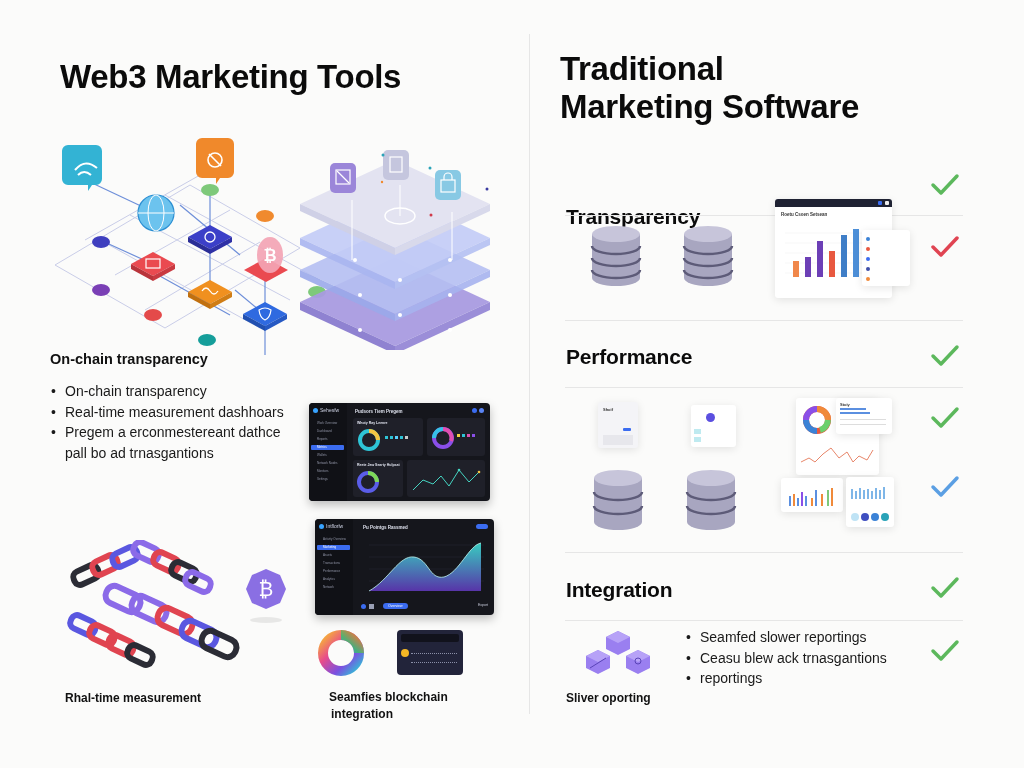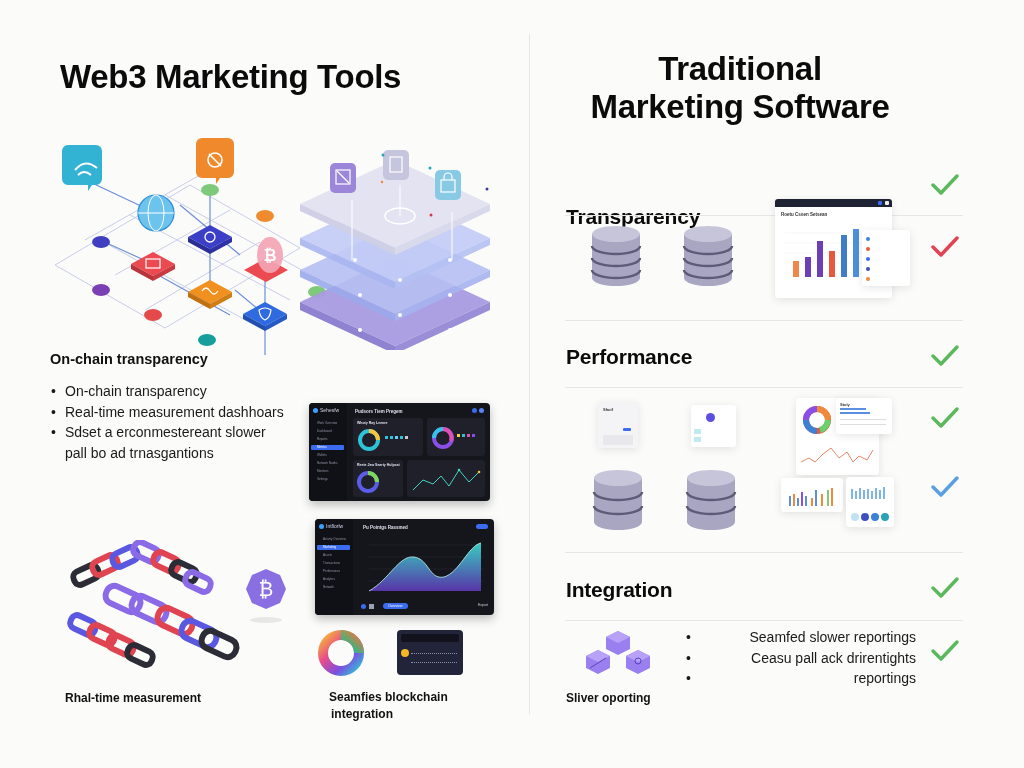--- a/index.html
+++ b/index.html
@@ -17,7 +17,7 @@
     left: 60px; top: 58px; font-size: 33px; font-weight: 700; letter-spacing: -0.3px; color: #0b0b0b;
   }
   .title-right {
-    left: 560px; top: 50px; width: 360px; text-align: center; font-size: 33px; font-weight: 700; line-height: 38px; color: #0b0b0b; letter-spacing: -0.3px;
+    left: 560px; top: 50px; width: 360px; font-size: 33px; font-weight: 700; line-height: 38px; color: #0b0b0b; letter-spacing: -0.3px;
   }
 
   .divider-vertical {

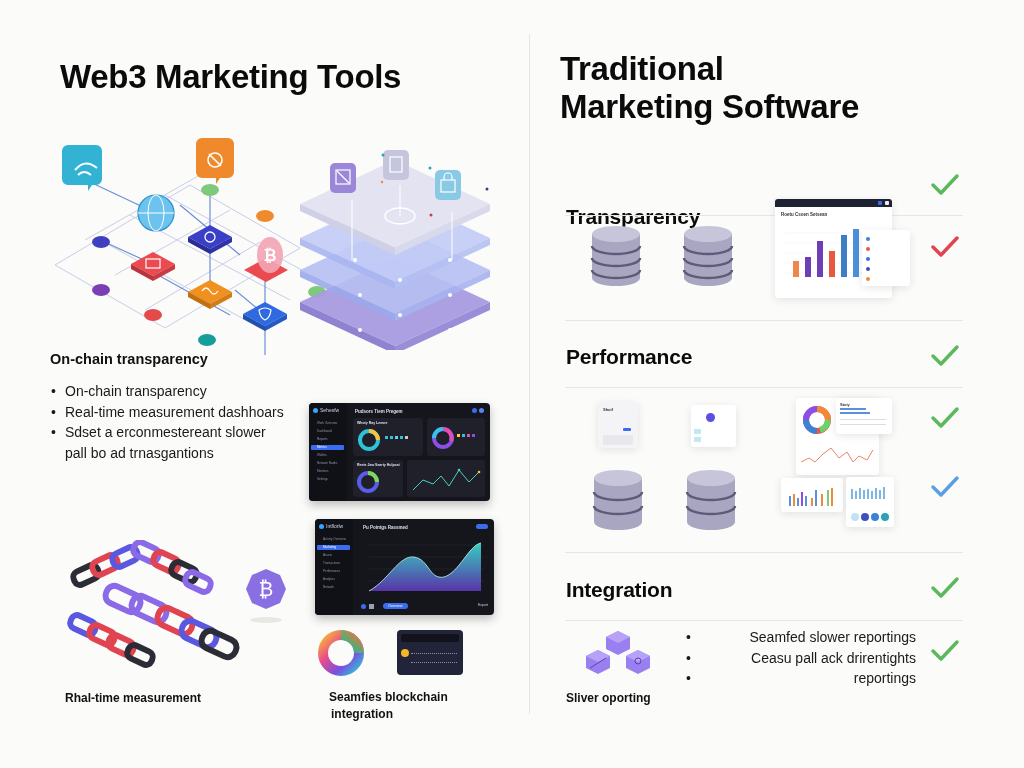--- a/index.html
+++ b/index.html
@@ -206,7 +206,7 @@
 <ul class="abs bullets" style="left:51px; top:381px; width:250px;">
   <li>On-chain transparency</li>
   <li>Real-time measurement dashhoars</li>
-  <li>Sdset a erconmestereant slower</li>
+  <li>Pregem a erconmestereant dathce</li>
   <li class="cont">pall bo ad trnasgantions</li>
 </ul>
 

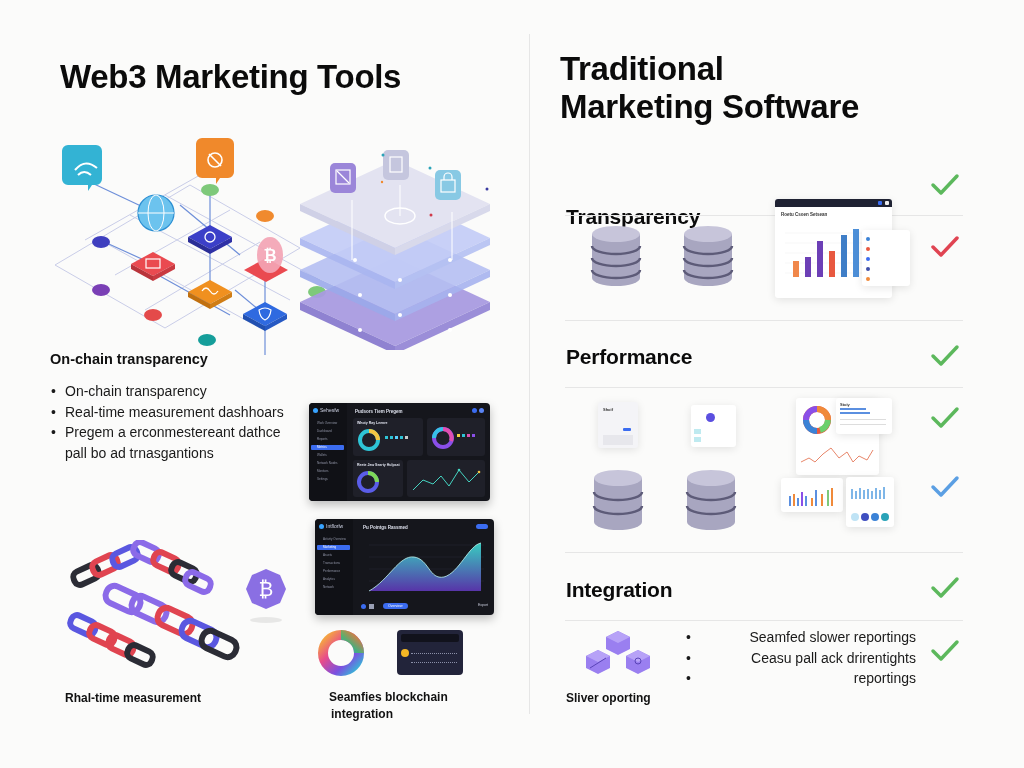--- a/index.html
+++ b/index.html
@@ -57,7 +57,7 @@
     background: #fff; border-radius: 3px; box-shadow: 0 2px 8px rgba(0,0,0,0.10);
   }
   .right-bullets { list-style: none; font-size: 14px; line-height: 20.5px; color: #1a1a1a; }
-  .right-bullets li { position: relative; padding-left: 14px; text-align: right; }
+  .right-bullets li { position: relative; padding-left: 14px; }
   .right-bullets li::before { content: "•"; position: absolute; left: 0; }
 </style>
 </head>

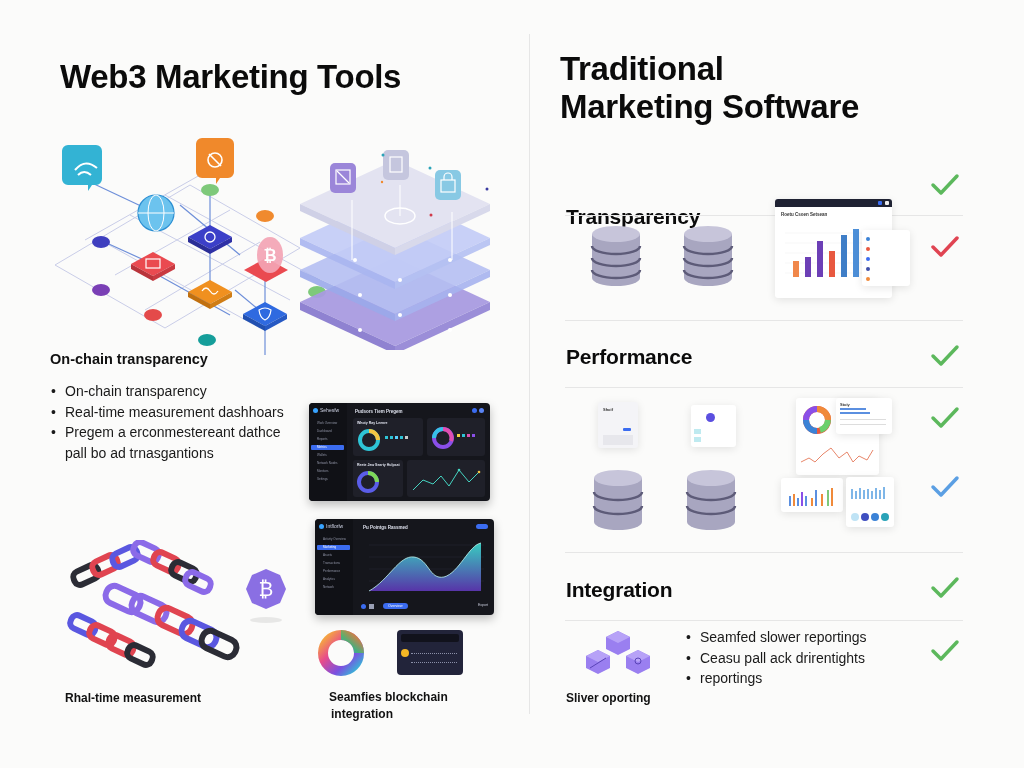--- a/index.html
+++ b/index.html
@@ -547,7 +547,7 @@
 
 <ul class="abs right-bullets" style="left:686px; top:627px; width:230px;">
   <li>Seamfed slower reportings</li>
-  <li>Ceasu pall ack drirentights</li>
+  <li>Ceasu blew ack trnasgantions</li>
   <li>reportings</li>
 </ul>
 

